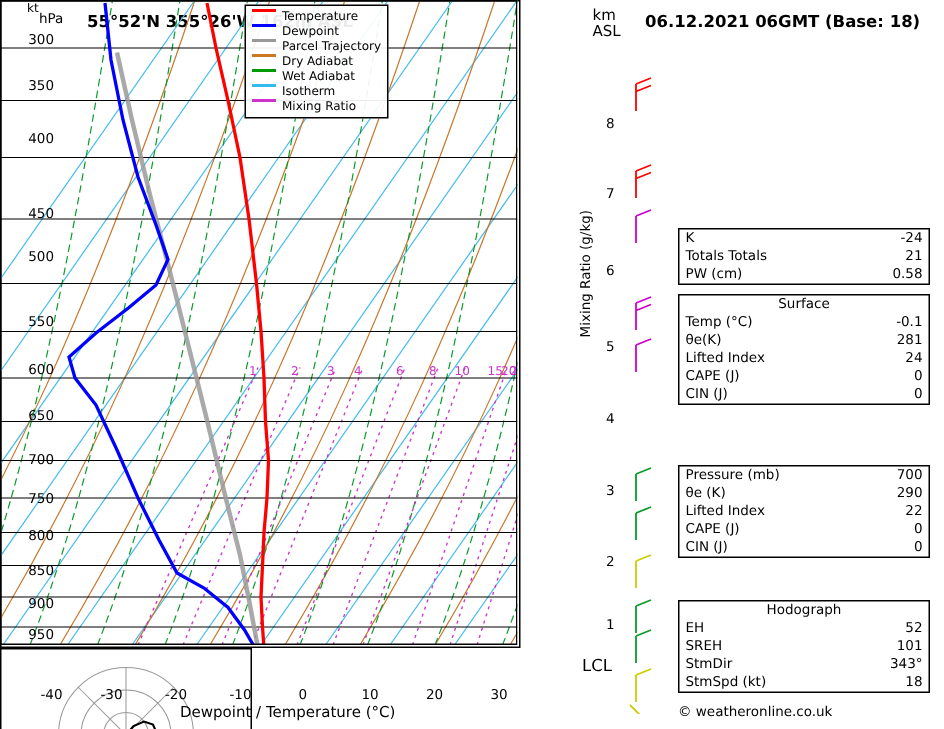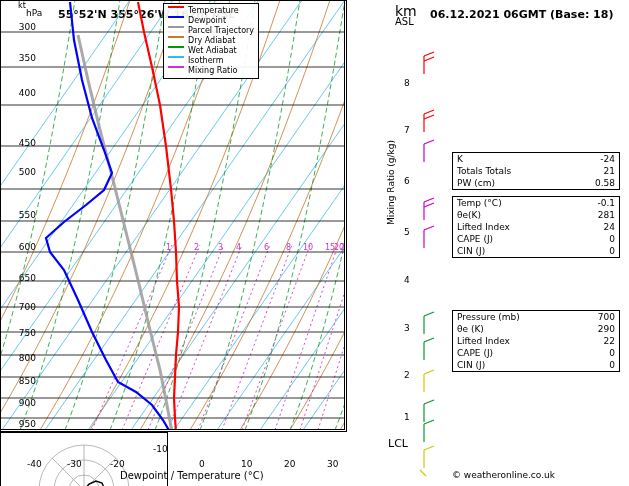--- a/index.html
+++ b/index.html
@@ -11,7 +11,7 @@
   
   #hdr-left{left:26px;top:8px;font-size:11px;font-weight:bold;color:#000;}
   #hdr-hpa{left:26px;top:8px;}
-  #hdr-km{left:395px;top:6px;font-size:14px;text-align:left;line-height:10px;}
+  #hdr-km{left:395px;top:6px;font-size:10px;text-align:left;line-height:10px;}
   #hdr-right{left:430px;top:8px;font-size:11px;font-weight:bold;color:#000;}
 
   

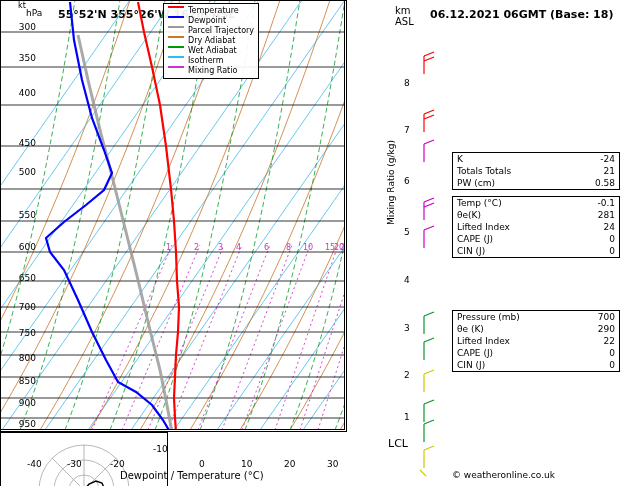--- a/index.html
+++ b/index.html
@@ -305,6 +305,7 @@
   </div>
 
   <div class="tbl" id="tbl2">
+    <div class="hd">Surface</div>
     <div class="r">
         <span>Temp (°C)</span>
         <span>-0.1</span>

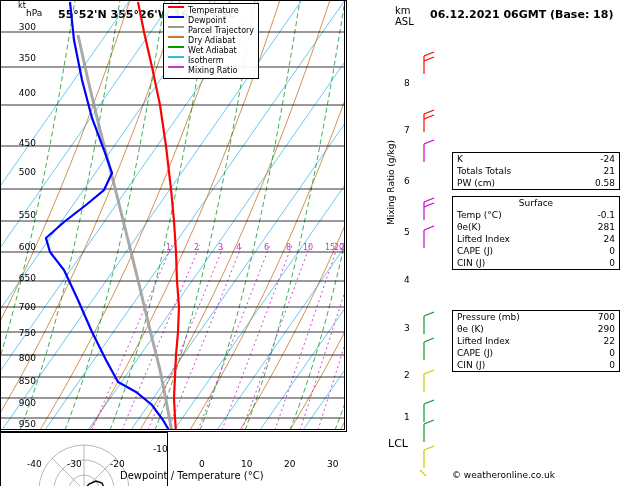--- a/index.html
+++ b/index.html
@@ -351,6 +351,25 @@
       </div>
   </div>
 
+  <div class="tbl" id="tbl4">
+    <div class="hd">Hodograph</div>
+    <div class="r">
+        <span>EH</span>
+        <span>52</span>
+      </div>
+    <div class="r">
+        <span>SREH</span>
+        <span>101</span>
+      </div>
+    <div class="r">
+        <span>StmDir</span>
+        <span>343°</span>
+      </div>
+    <div class="r">
+        <span>StmSpd (kt)</span>
+        <span>18</span>
+      </div>
+  </div>
 
   <div class="abs copy" id="foot">© weatheronline.co.uk</div>
 

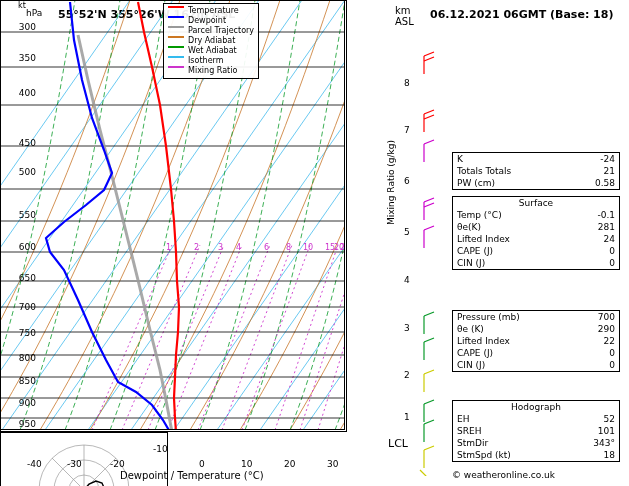--- a/index.html
+++ b/index.html
@@ -212,7 +212,7 @@
   <div class="abs xlab" style="left:27px;top:459px;">-40</div>
   <div class="abs xlab" style="left:67px;top:459px;">-30</div>
   <div class="abs xlab" style="left:110px;top:459px;">-20</div>
-  <div class="abs xlab" style="left:153px;top:444px;">-10</div>
+  <div class="abs xlab" style="left:153px;top:459px;">-10</div>
   <div class="abs xlab" style="left:199px;top:459px;">0</div>
   <div class="abs xlab" style="left:241px;top:459px;">10</div>
   <div class="abs xlab" style="left:284px;top:459px;">20</div>

